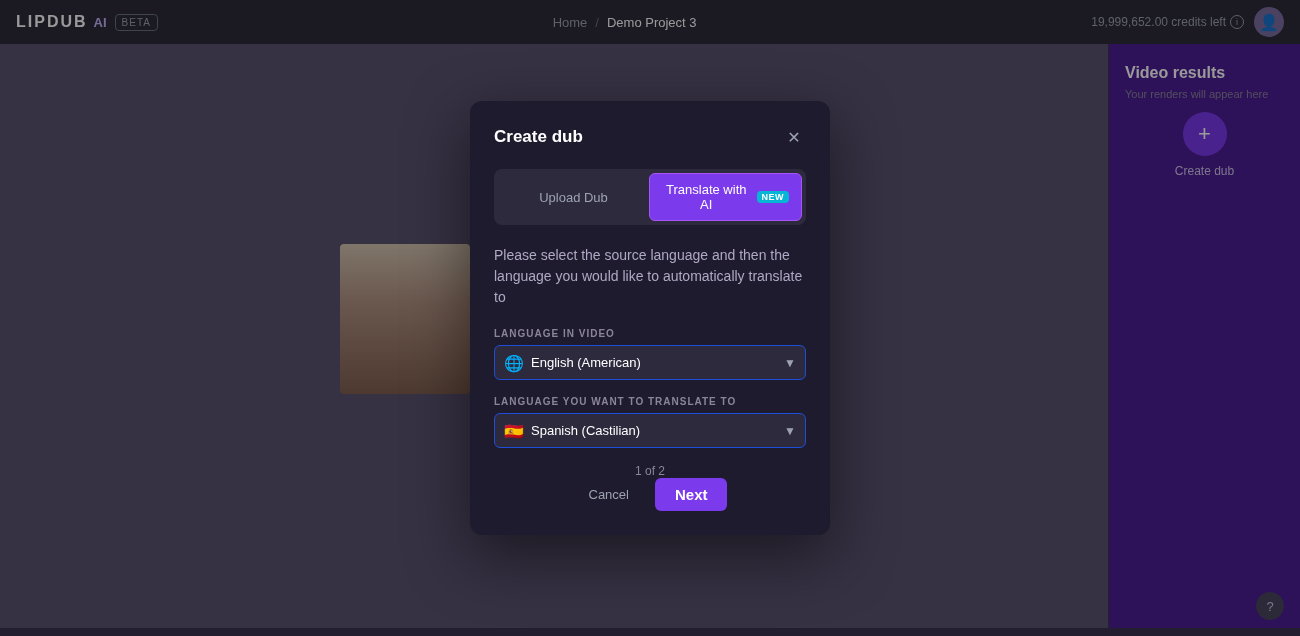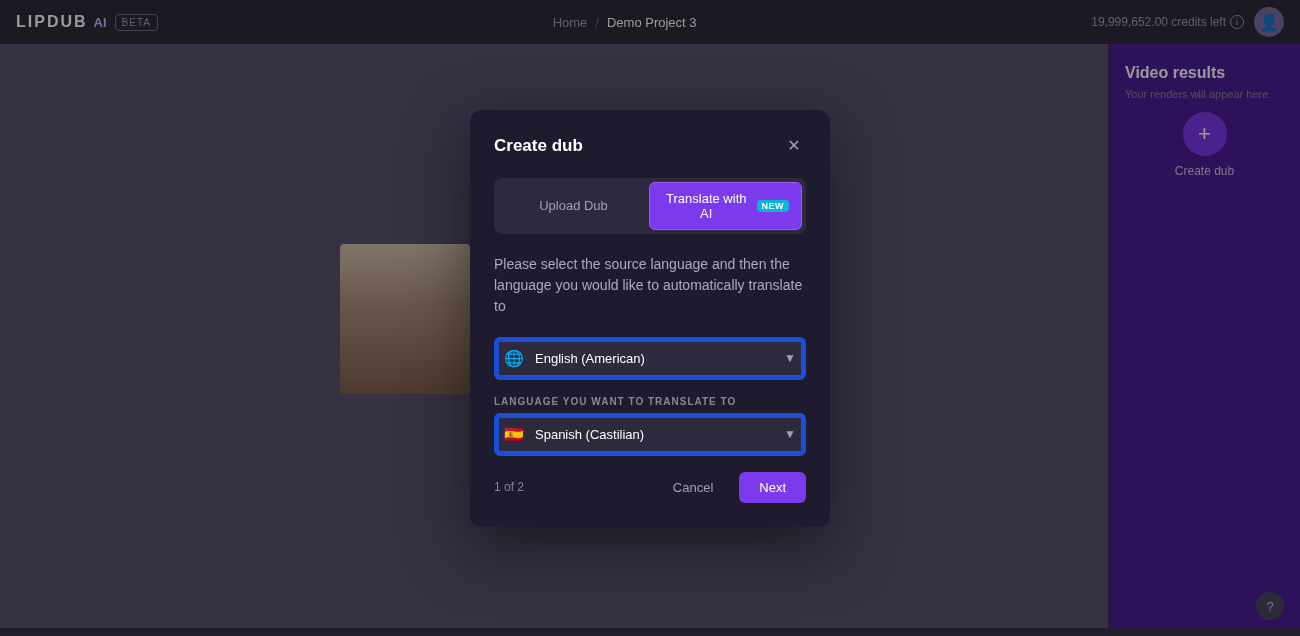--- a/index.html
+++ b/index.html
@@ -500,6 +500,7 @@
     <p class="modal-description">Please select the source language and then the language you would like to automatically translate to</p>
 
     <div class="form-group">
+      <label class="form-label">LANGUAGE IN VIDEO</label>
       <div class="select-wrapper">
         <span class="select-flag">🌐</span>
         <select class="select-field">

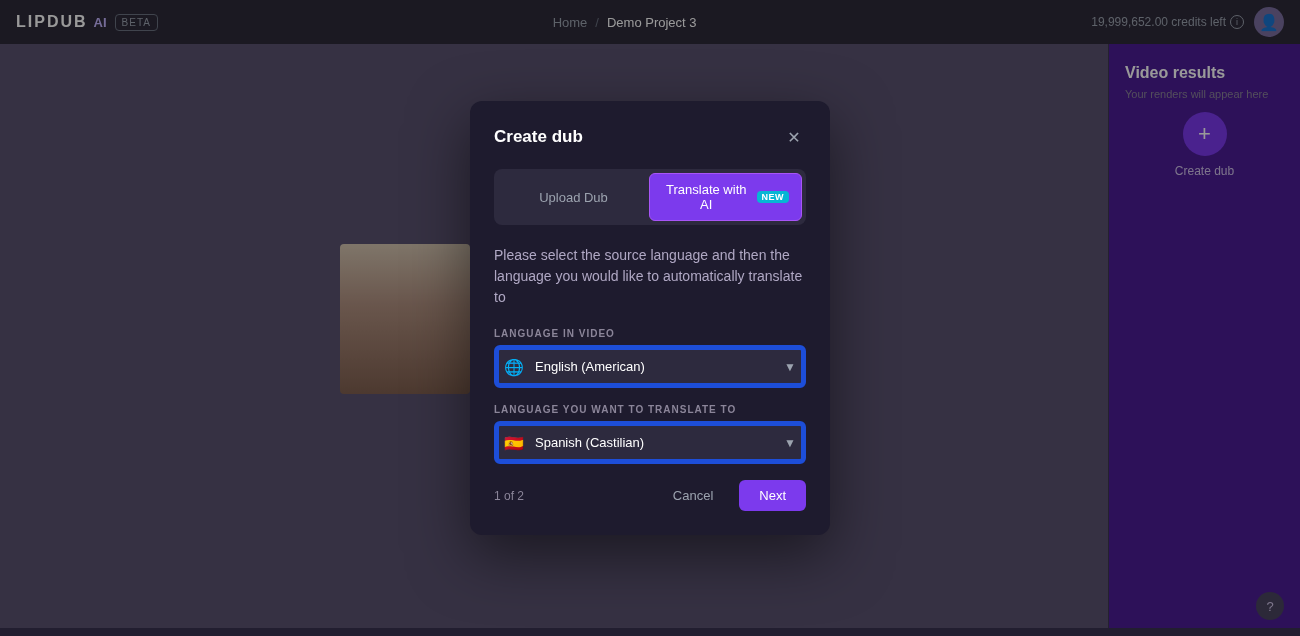--- a/index.html
+++ b/index.html
@@ -346,7 +346,7 @@
     .select-field {
       width: 100%;
       background-color: #2d2a3e;
-      border: 5px solid #1d4ed8;
+      border: 1px solid #1d4ed8;
       border-radius: 6px;
       padding: 9px 49px 9px 36px;
       color: white;

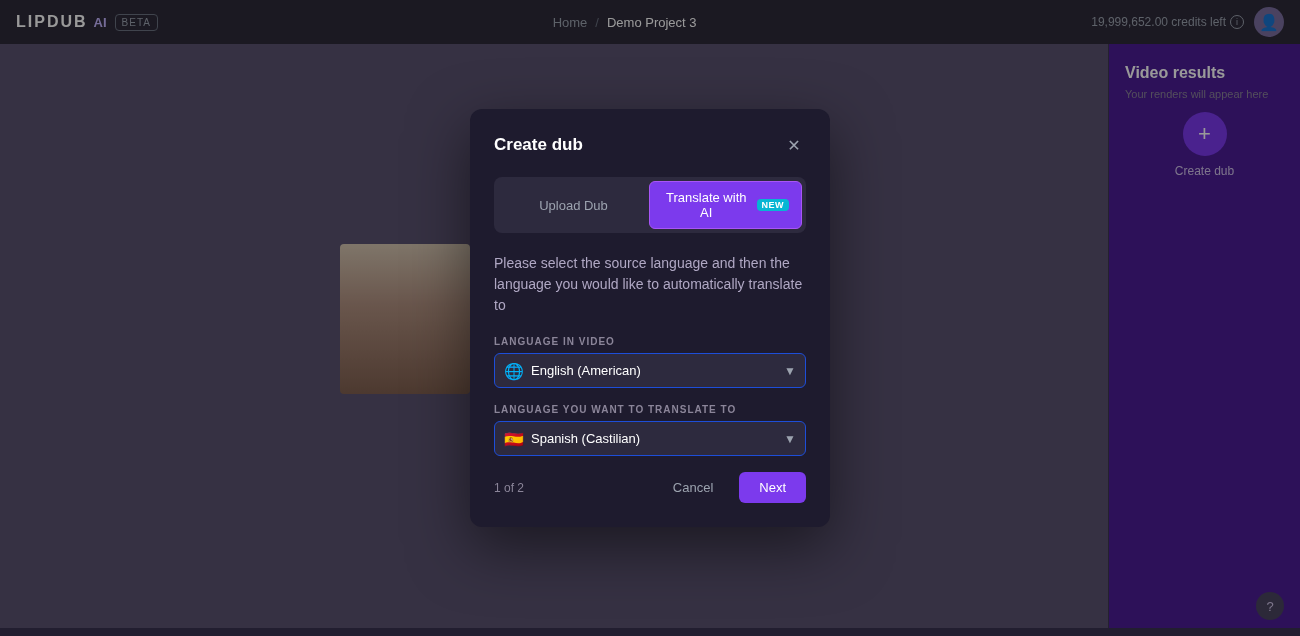--- a/index.html
+++ b/index.html
@@ -380,6 +380,7 @@
       align-items: center;
       justify-content: space-between;
       margin-top: 12px;
+      flex-direction: column;
     }
 
     .page-indicator {

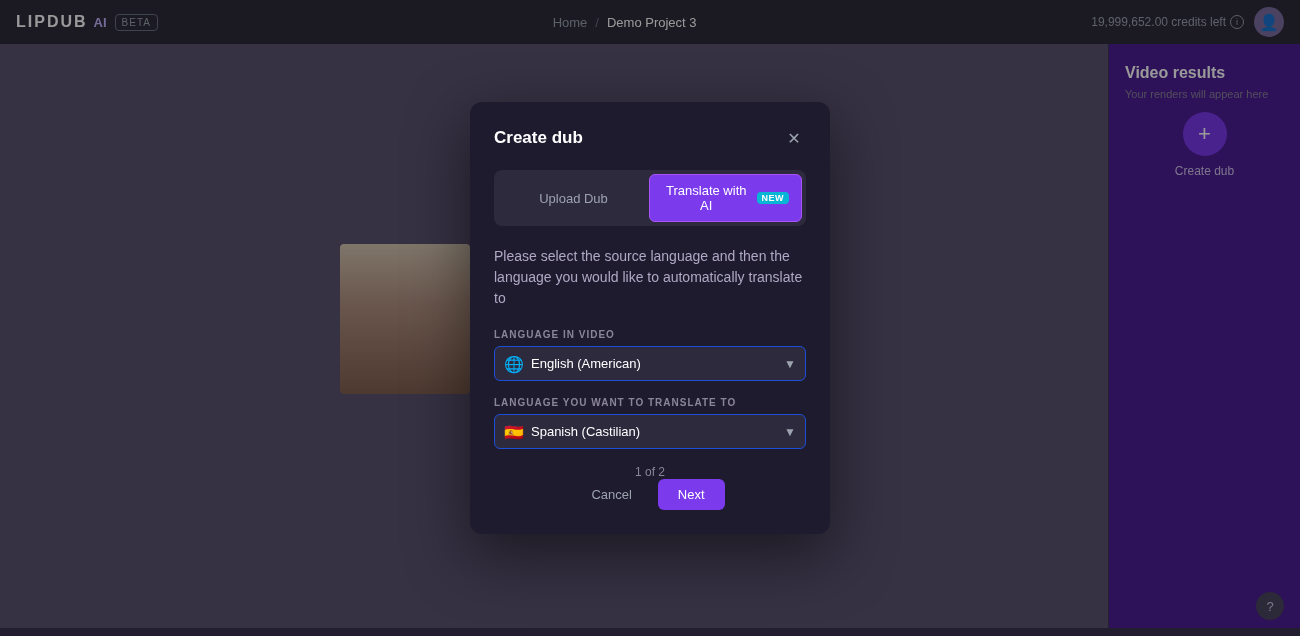--- a/index.html
+++ b/index.html
@@ -408,8 +408,8 @@
       background-color: #7c3aed;
       border: none;
       color: white;
-      font-size: 13px;
-      font-weight: 400;
+      font-size: 15px;
+      font-weight: 700;
       padding: 8px 20px;
       border-radius: 6px;
       cursor: pointer;

